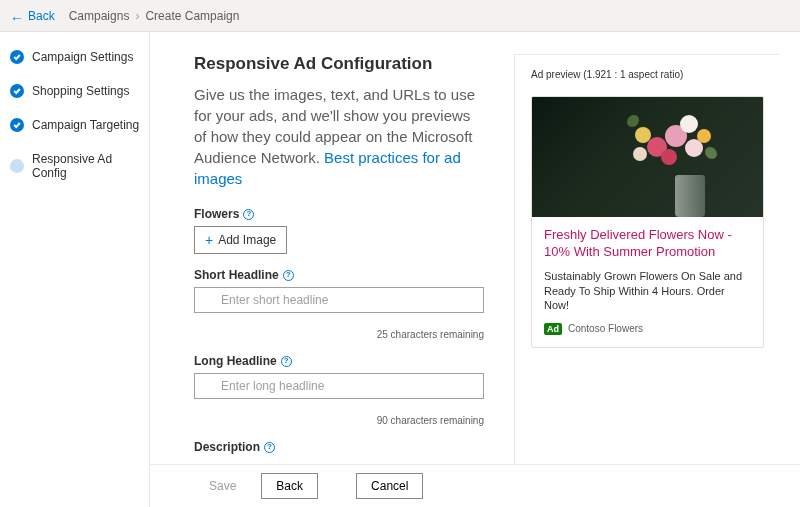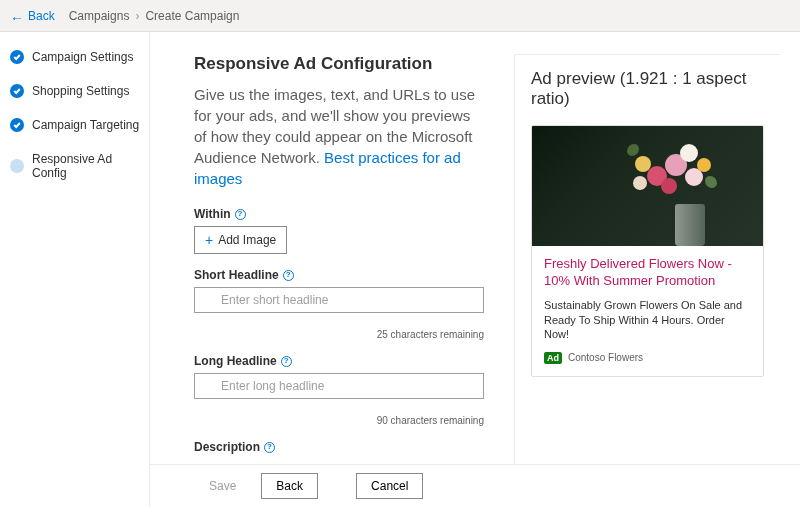--- a/index.html
+++ b/index.html
@@ -92,7 +92,7 @@
       flex: 1; margin-left: 30px; border-left: 1px solid #edebe9;
       border-top: 1px solid #edebe9; padding: 14px 16px 0 16px;
     }
-    .preview-title { font-size: 17px; font-weight: 400; margin-bottom: 16px; }
+    .preview-title { font-size: 10px; font-weight: 400; margin-bottom: 16px; }
     .preview-card { border: 1px solid #e1dfdd; border-radius: 2px; overflow: hidden; }
     .preview-img {
       width: 100%; height: 120px; position: relative; overflow: hidden;

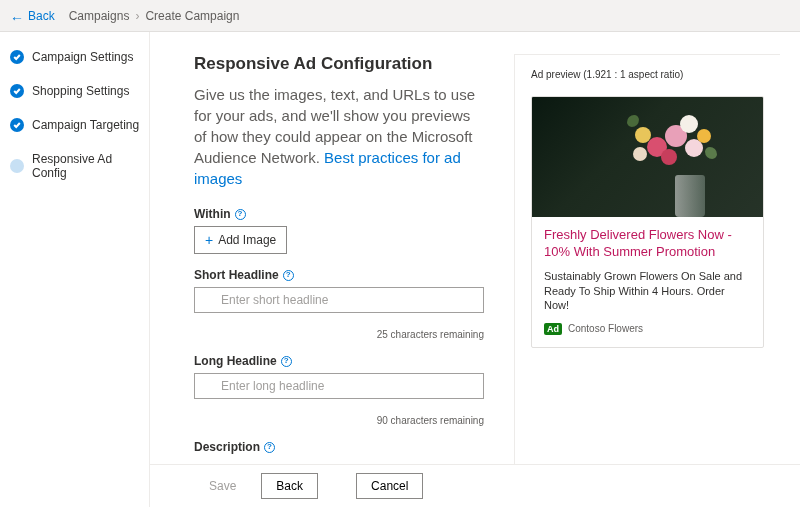--- a/index.html
+++ b/index.html
@@ -181,7 +181,7 @@
 
       <div class="field-group">
         <div class="field-label">
-          <span>Within</span>
+          <span>Flowers</span>
           <span class="info-icon">?</span>
         </div>
         <button class="add-image-btn">

